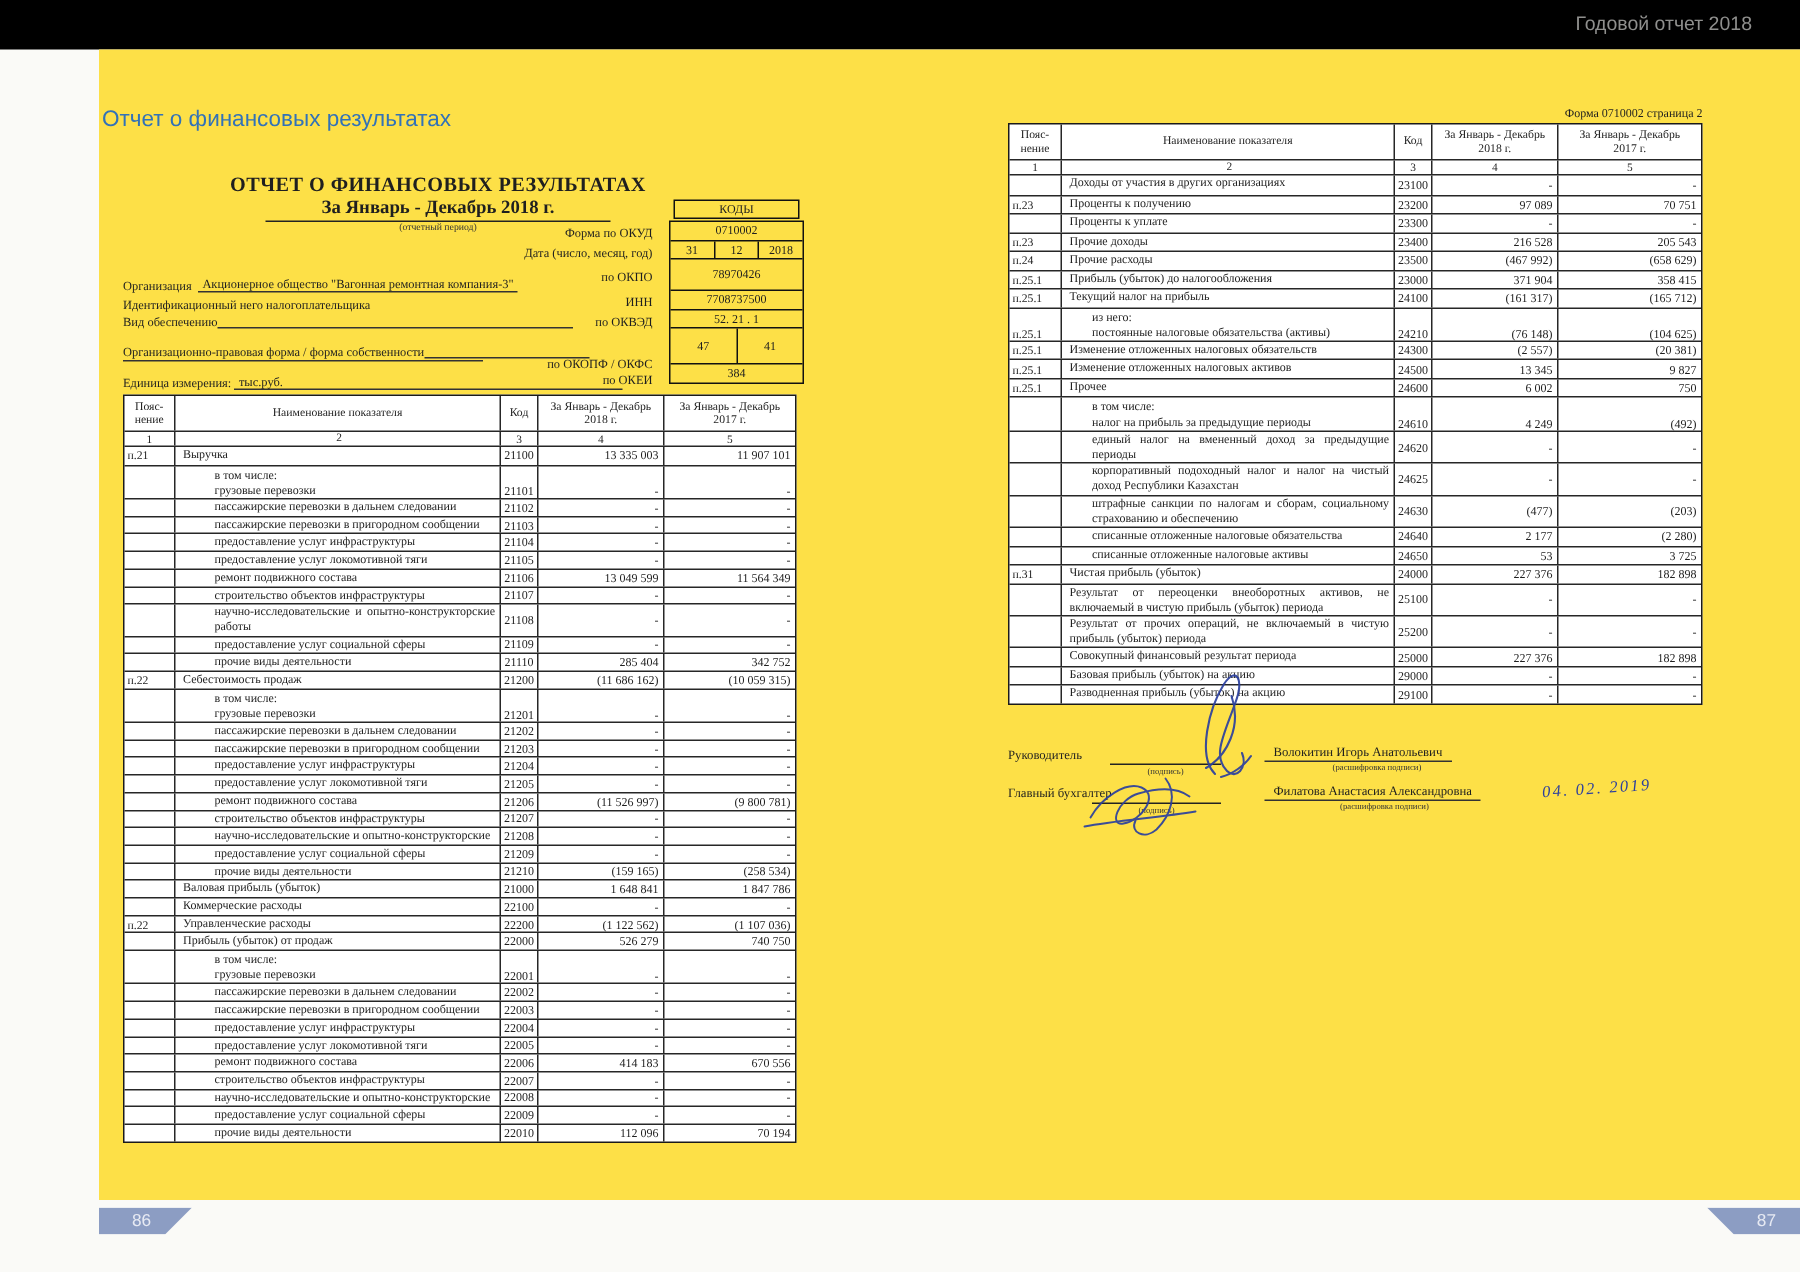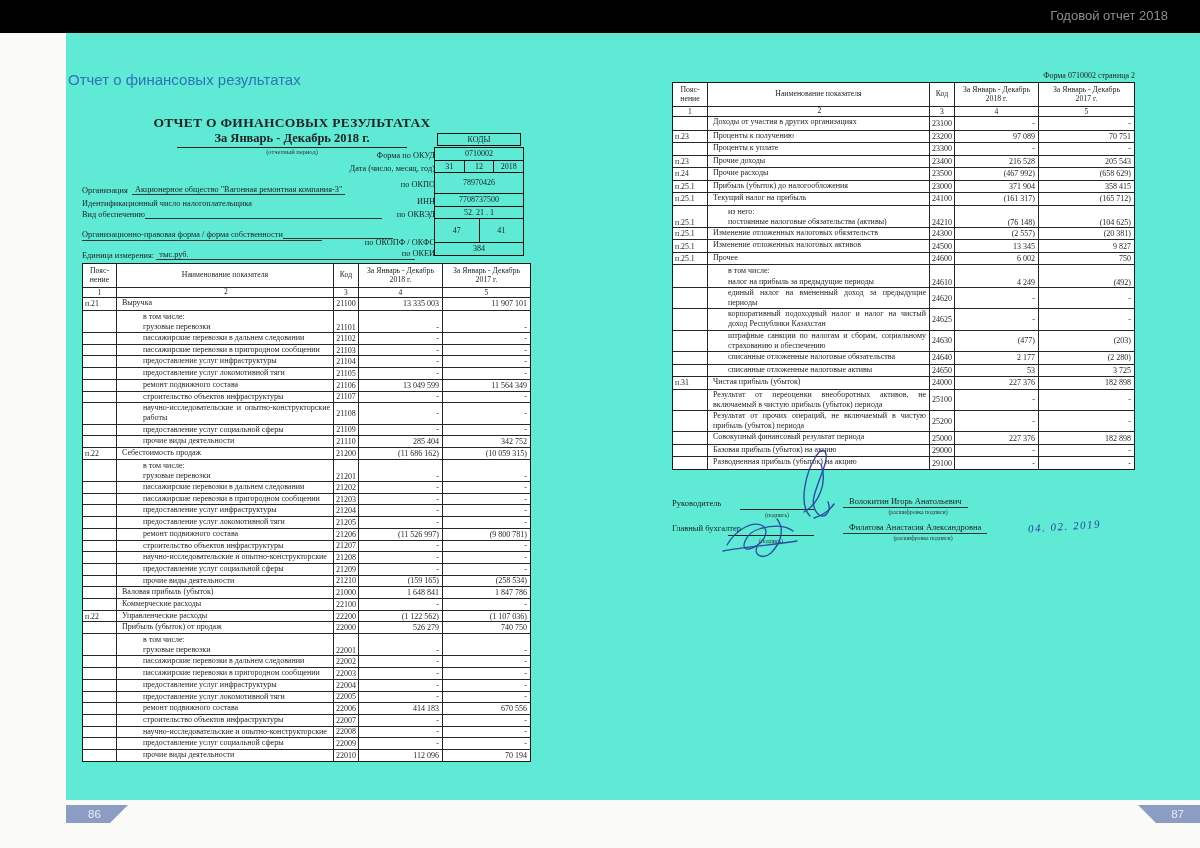--- a/index.html
+++ b/index.html
@@ -9,7 +9,7 @@
   .topbar { position:absolute; left:0; top:0; width:1200px; height:33px; background:#000000; }
   .topbar-title { position:absolute; right:32px; top:8px; font-family:"Liberation Sans",sans-serif; font-size:13px; color:#8f8f8d; }
 
-  .page { position:absolute; top:33px; height:767px; background:#5eead4; }
+  .page { position:absolute; top:33px; height:767px; background:#fde047; }
   .page-left  { left:66px;  width:592px; }
   .page-right { left:658px; width:542px; }
 

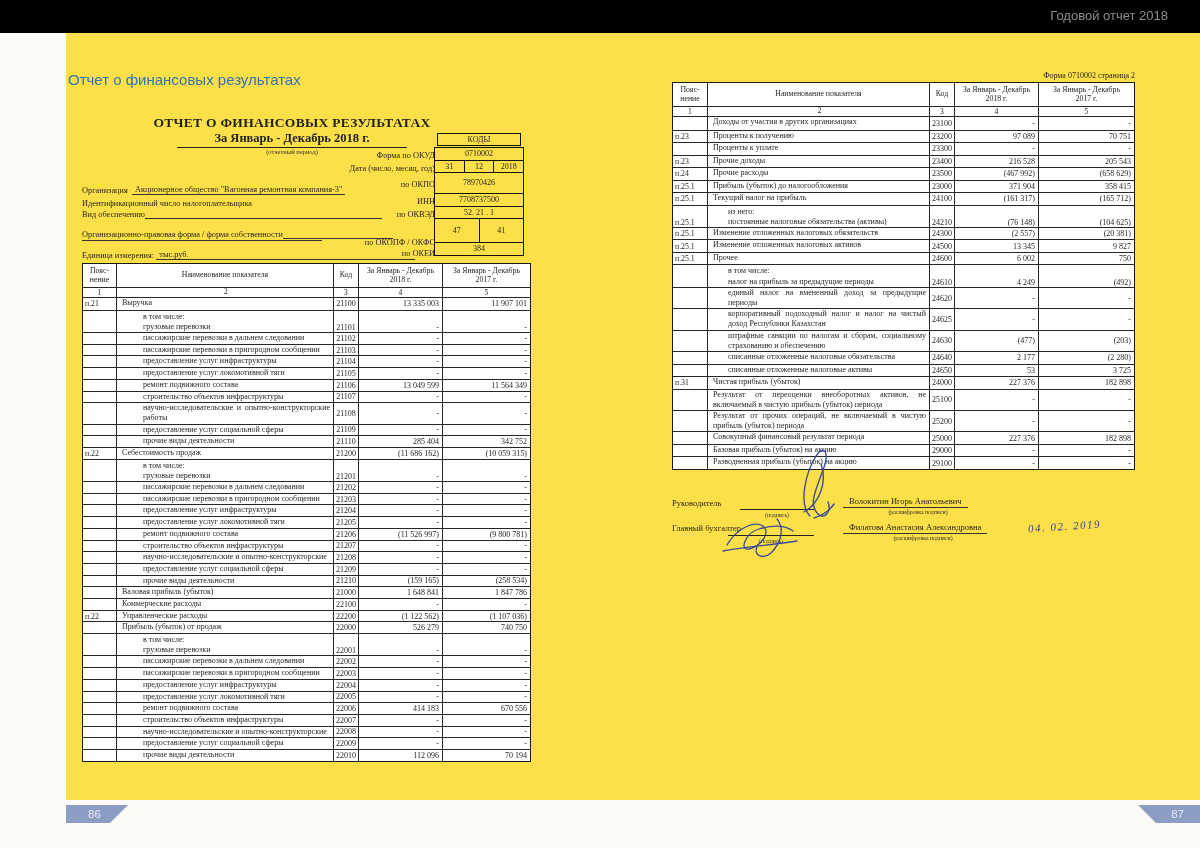--- a/index.html
+++ b/index.html
@@ -25,7 +25,7 @@
   .rlab { position:absolute; right:223px; font-size:8.3px; white-space:nowrap; }
 
   
-  .codes { left:368px; top:100px; width:90px; font-size:8px; }
+  .codes { left:380px; top:100px; width:90px; font-size:8px; }
   .codes .kody { border:1.2px solid #111; height:13px; text-align:center; line-height:12px; margin:0 3px 1px 3px; }
   .codes-body { border:1.6px solid #111; }
   .crow { border-bottom:1px solid #111; display:flex; text-align:center; }

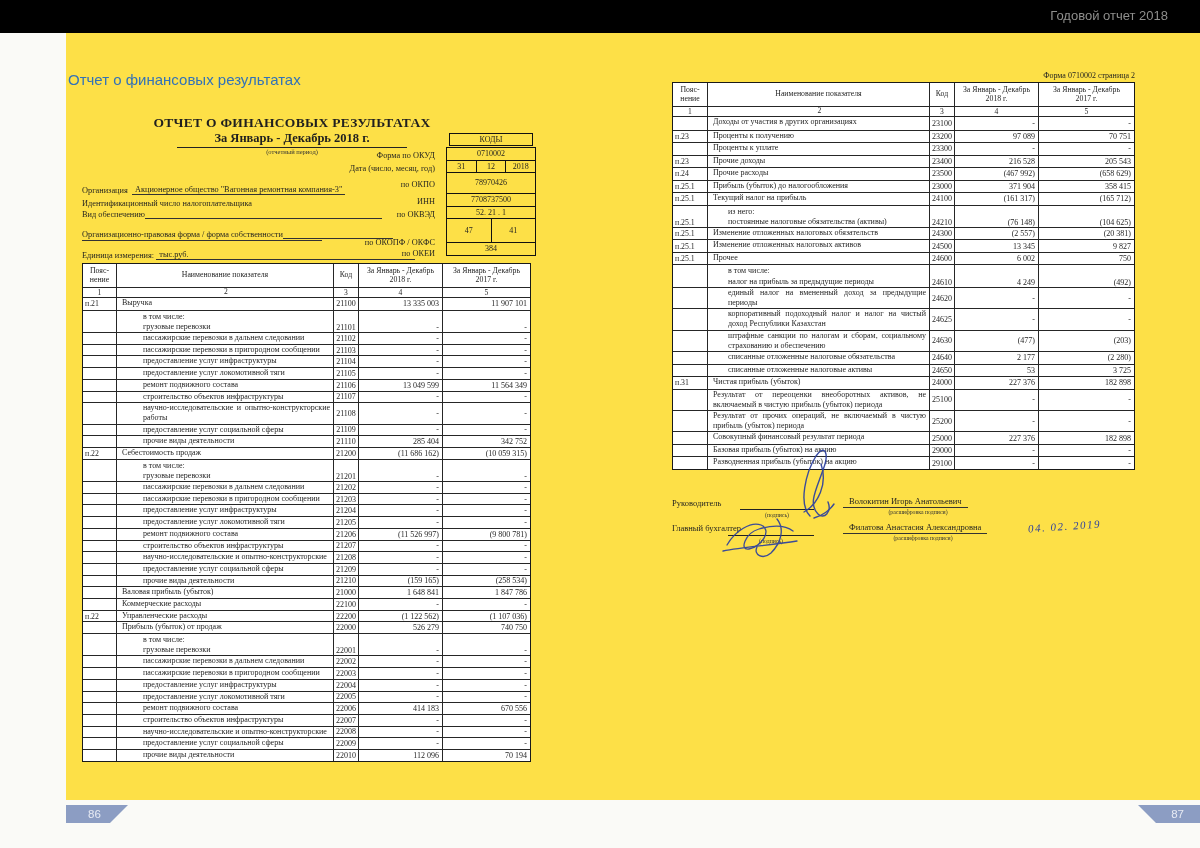--- a/index.html
+++ b/index.html
@@ -140,7 +140,7 @@
     <span>Организация</span>&nbsp;&nbsp;
     <span class="uval">Акционерное общество "Вагонная ремонтная компания-3"</span>
   </div>
-  <div class="orgline" style="top:166px;width:340px">Идентификационный число налогоплательщика</div>
+  <div class="orgline" style="top:166px;width:340px">Идентификационный него налогоплательщика</div>
   <div class="orgline" style="top:177px;width:300px">
     <span>Вид обеспечению</span>
     <span class="ufill"></span>

